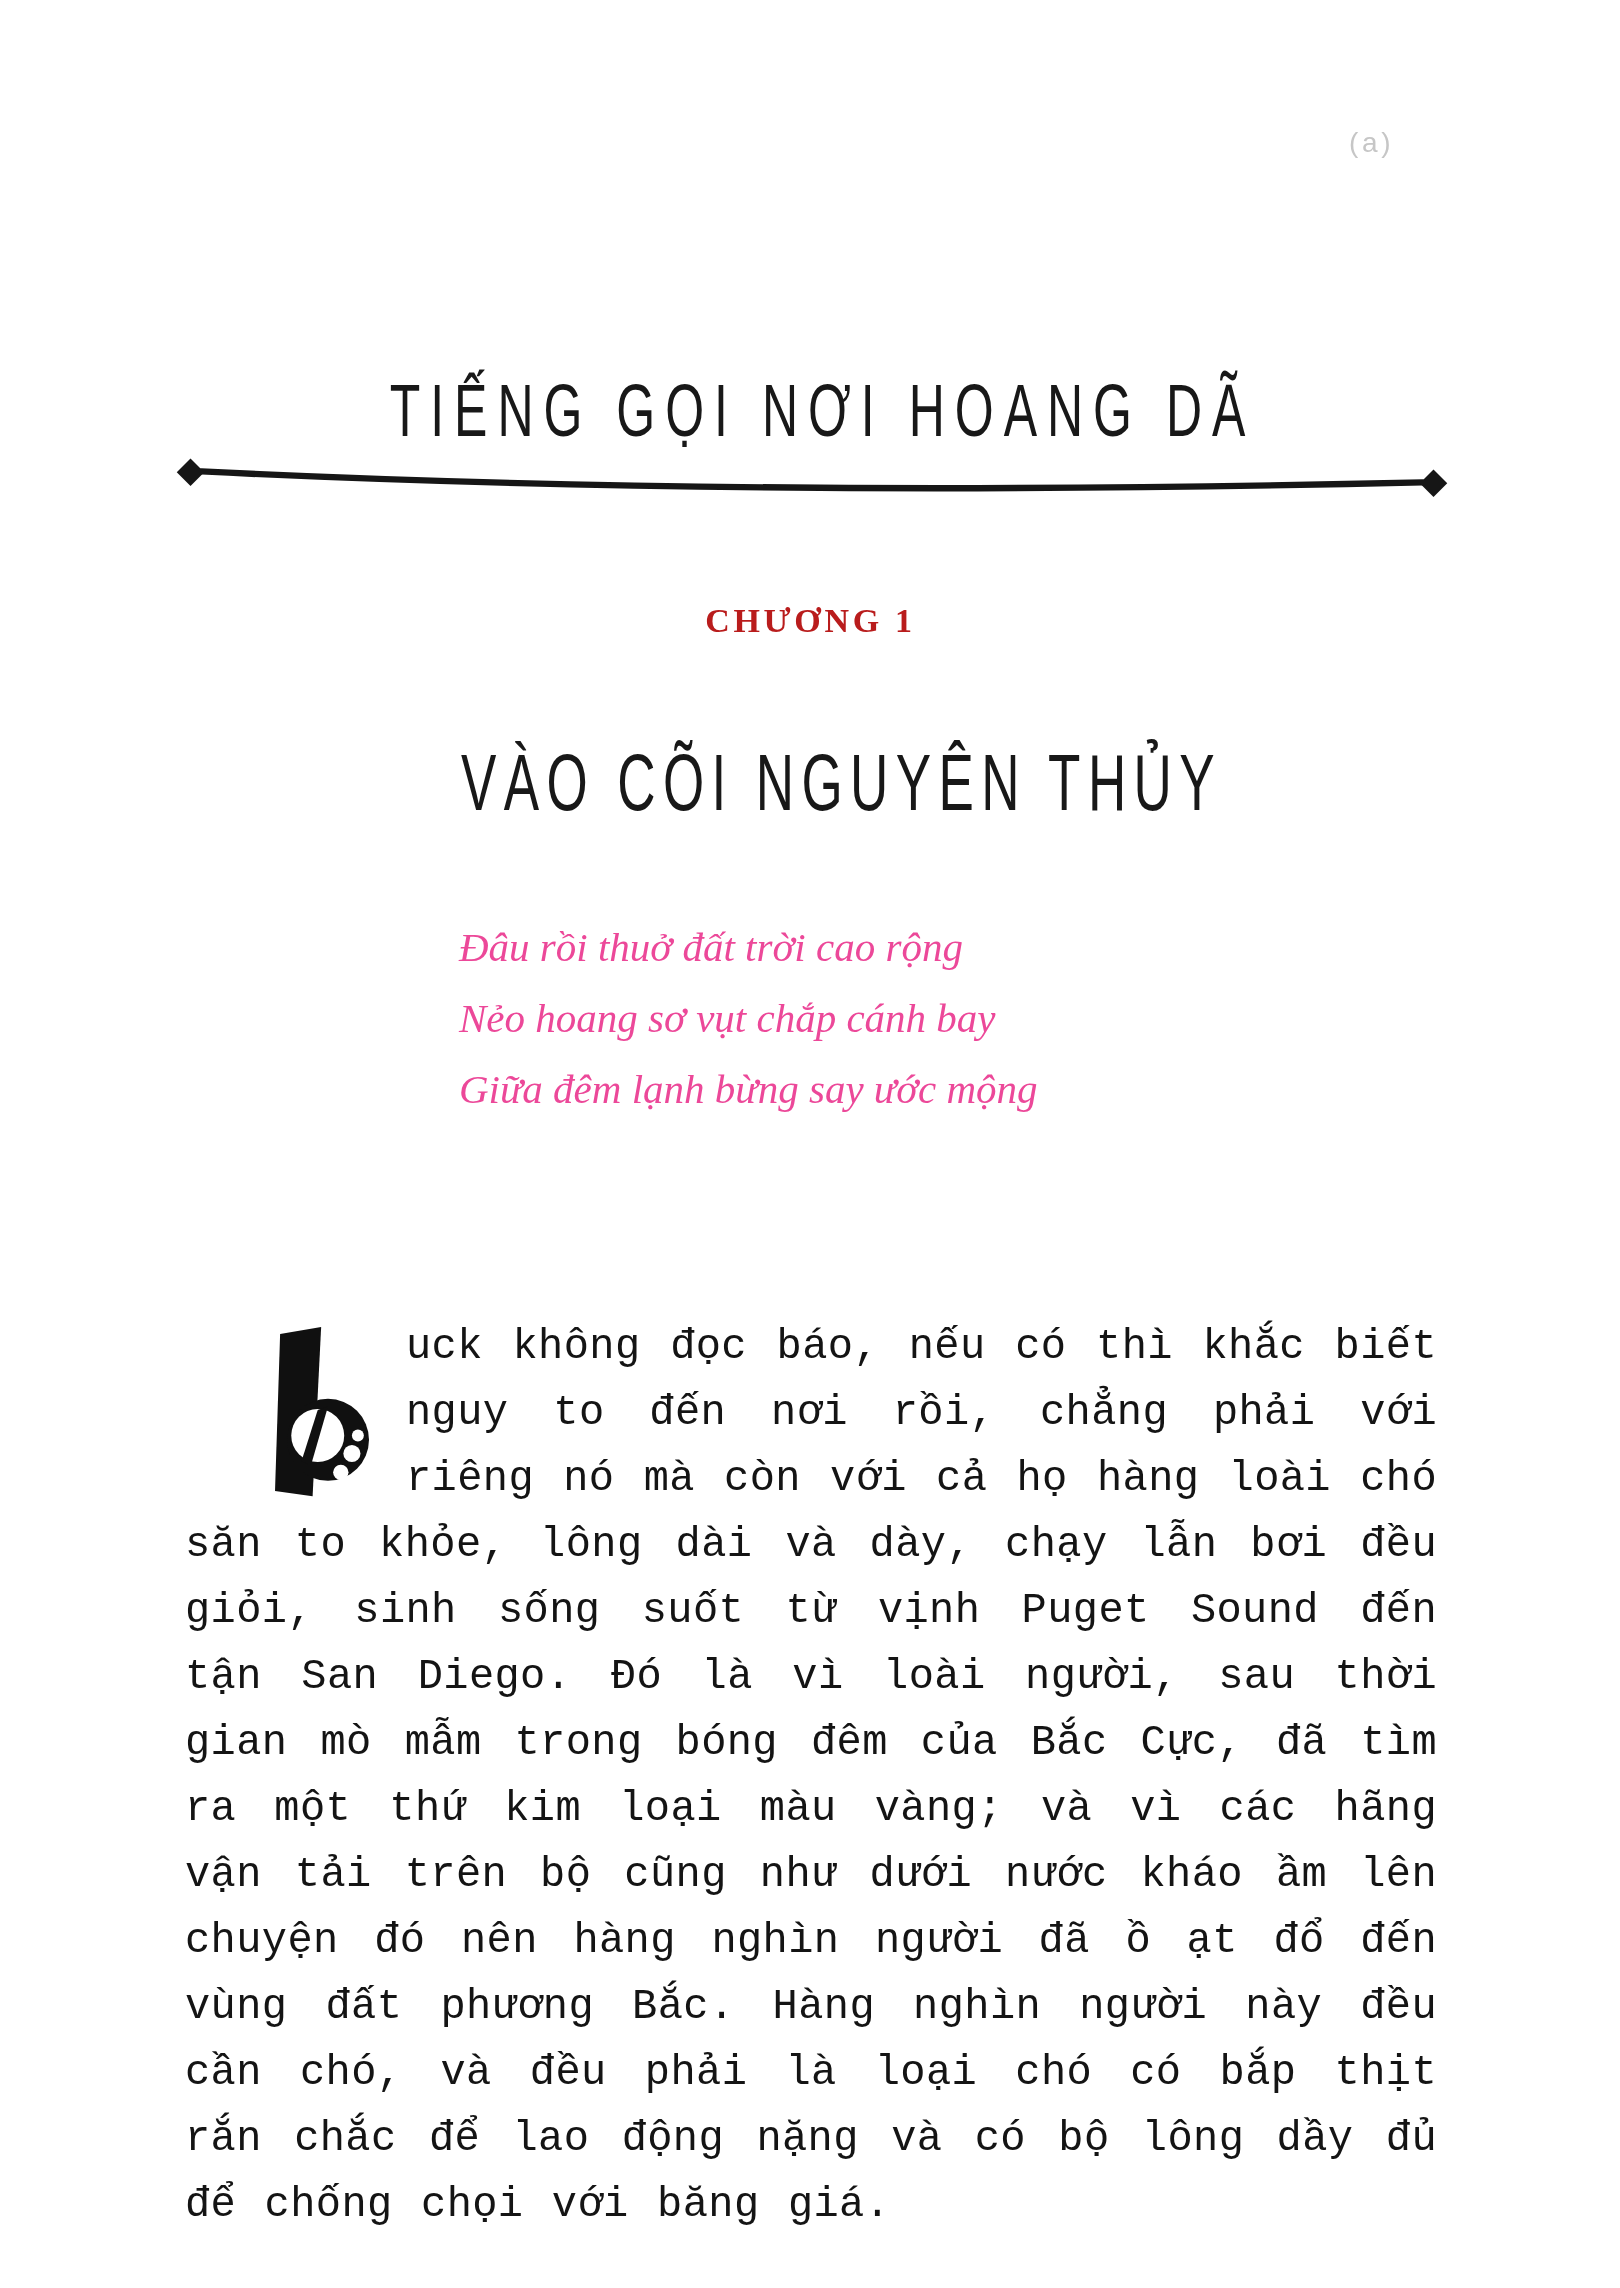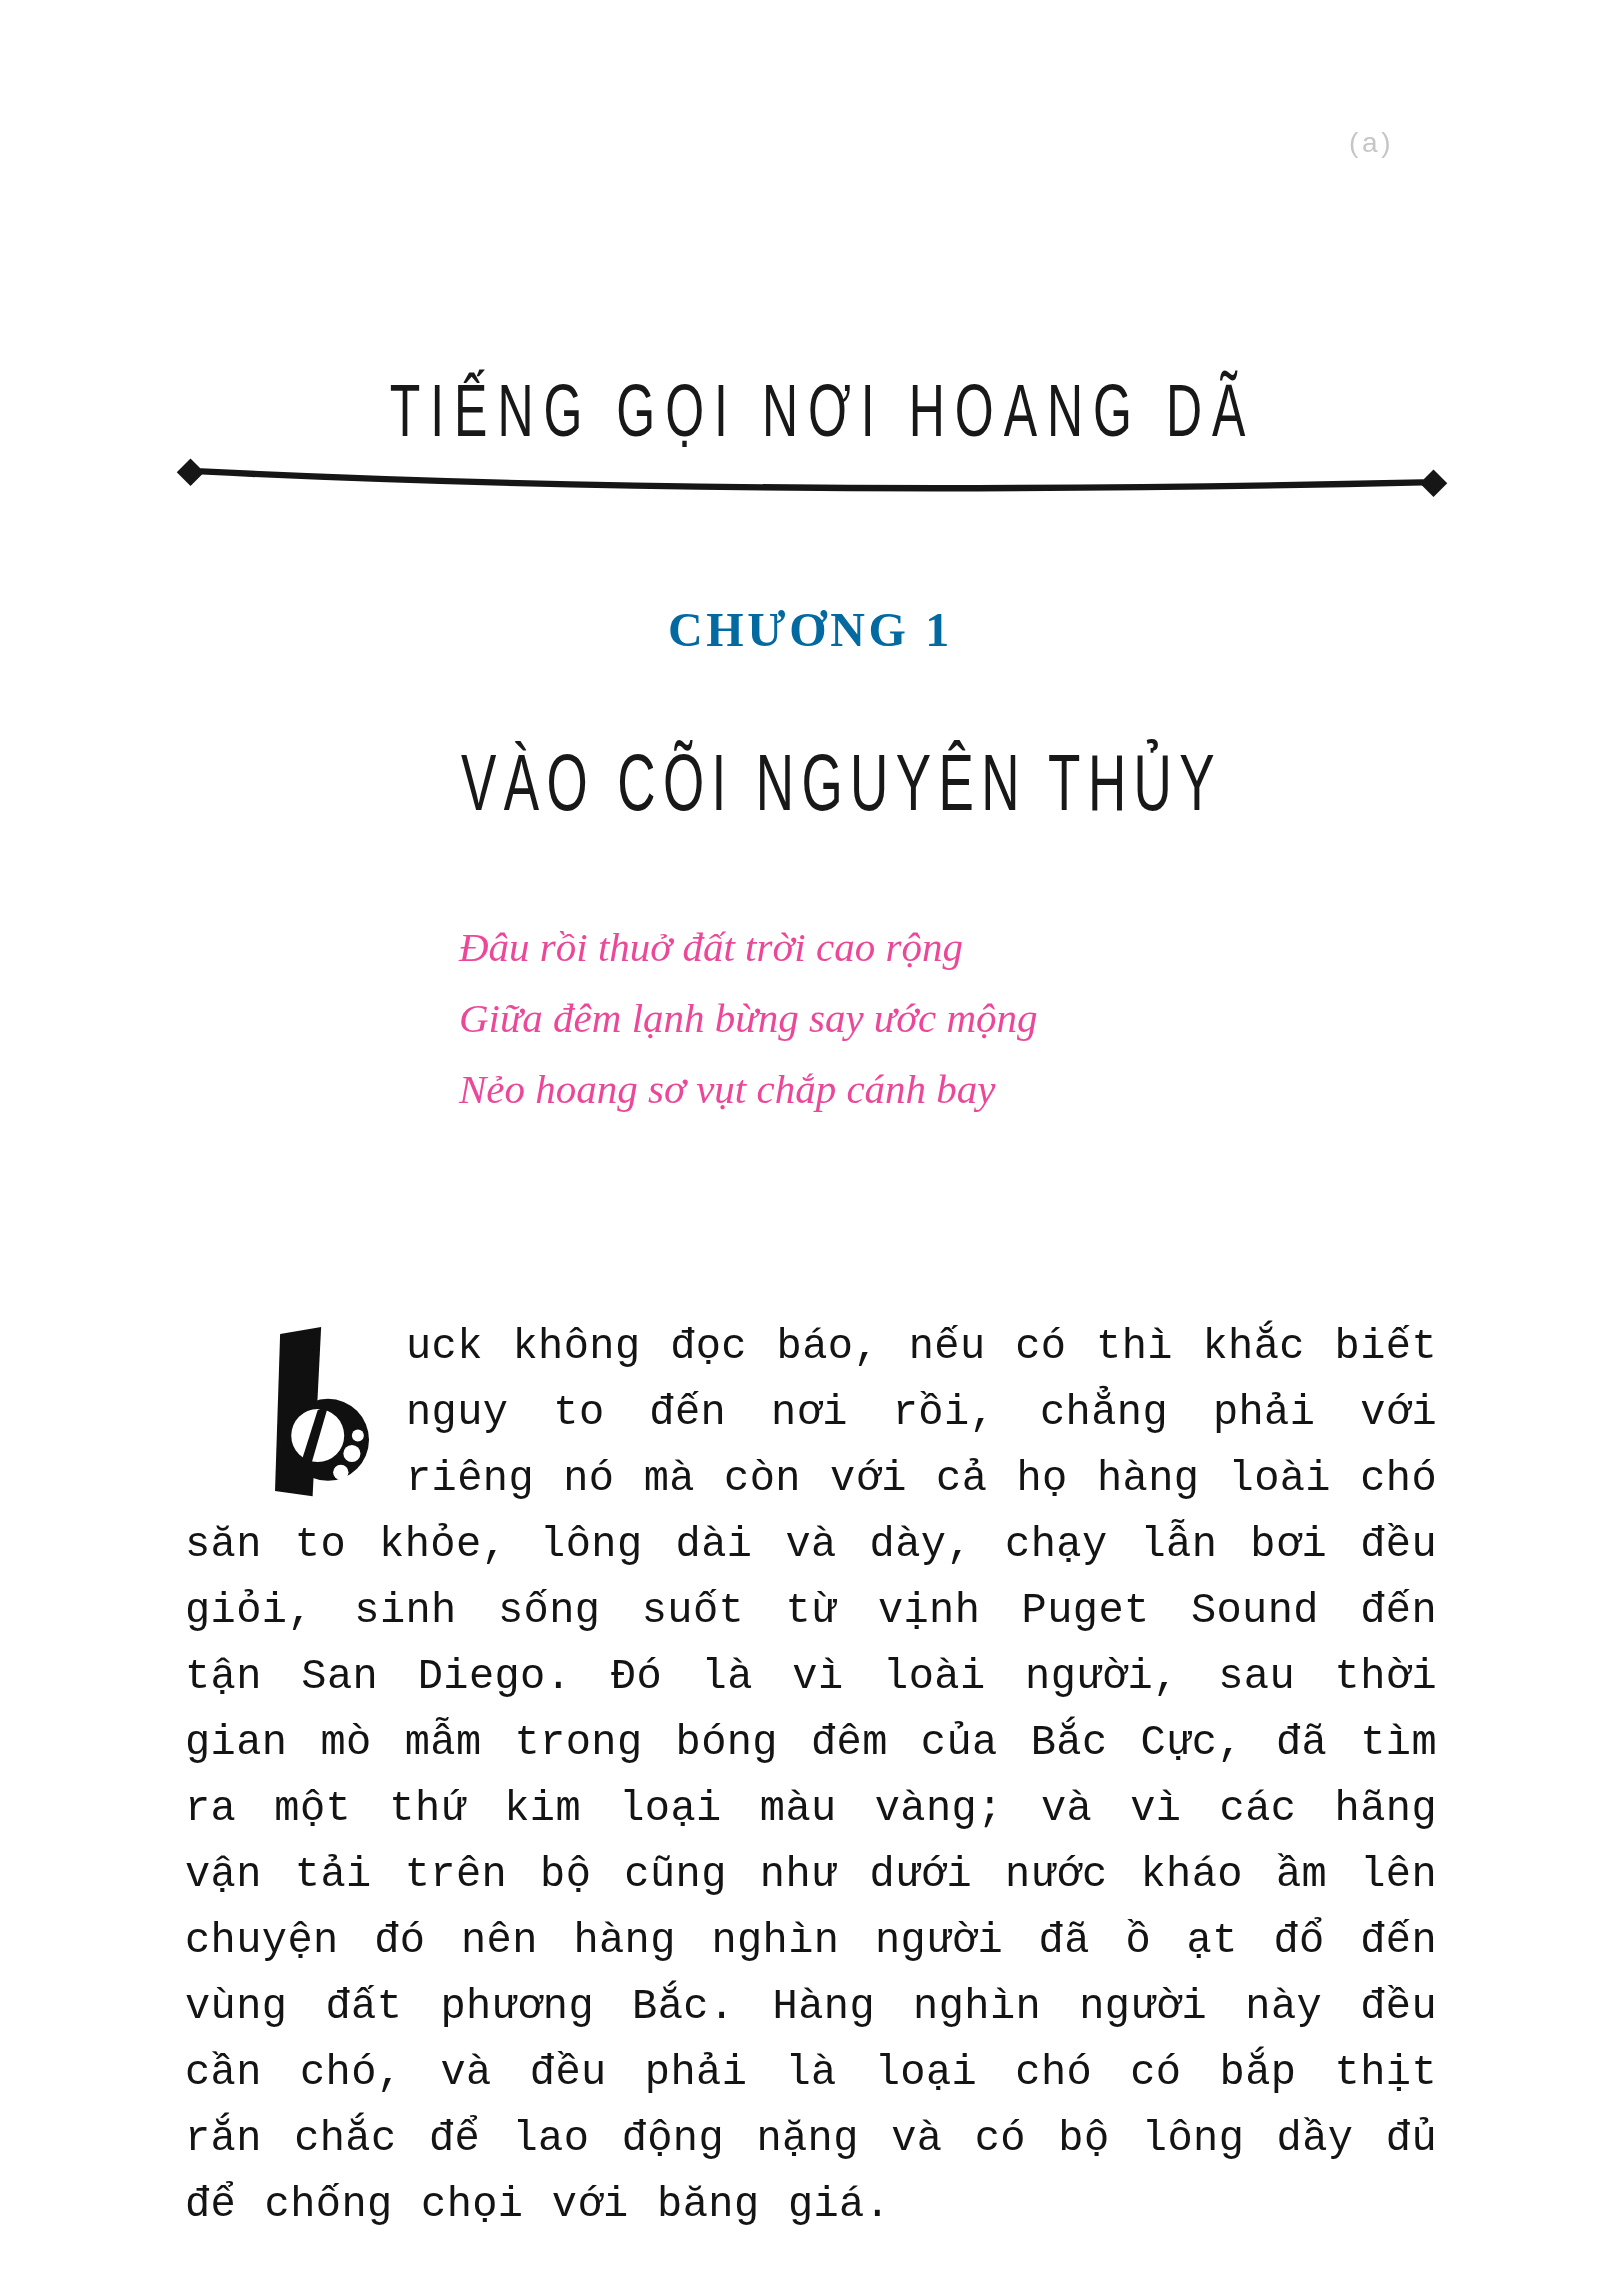--- a/index.html
+++ b/index.html
@@ -54,9 +54,9 @@
     text-align:center;
     font-family:"Liberation Serif", serif;
     font-weight:700;
-    font-size:48px;
+    font-size:34px;
     letter-spacing:3.7px;
-    color:#0369a1;
+    color:#b91c1c;
   }
 
   .chapter-title-wrap{

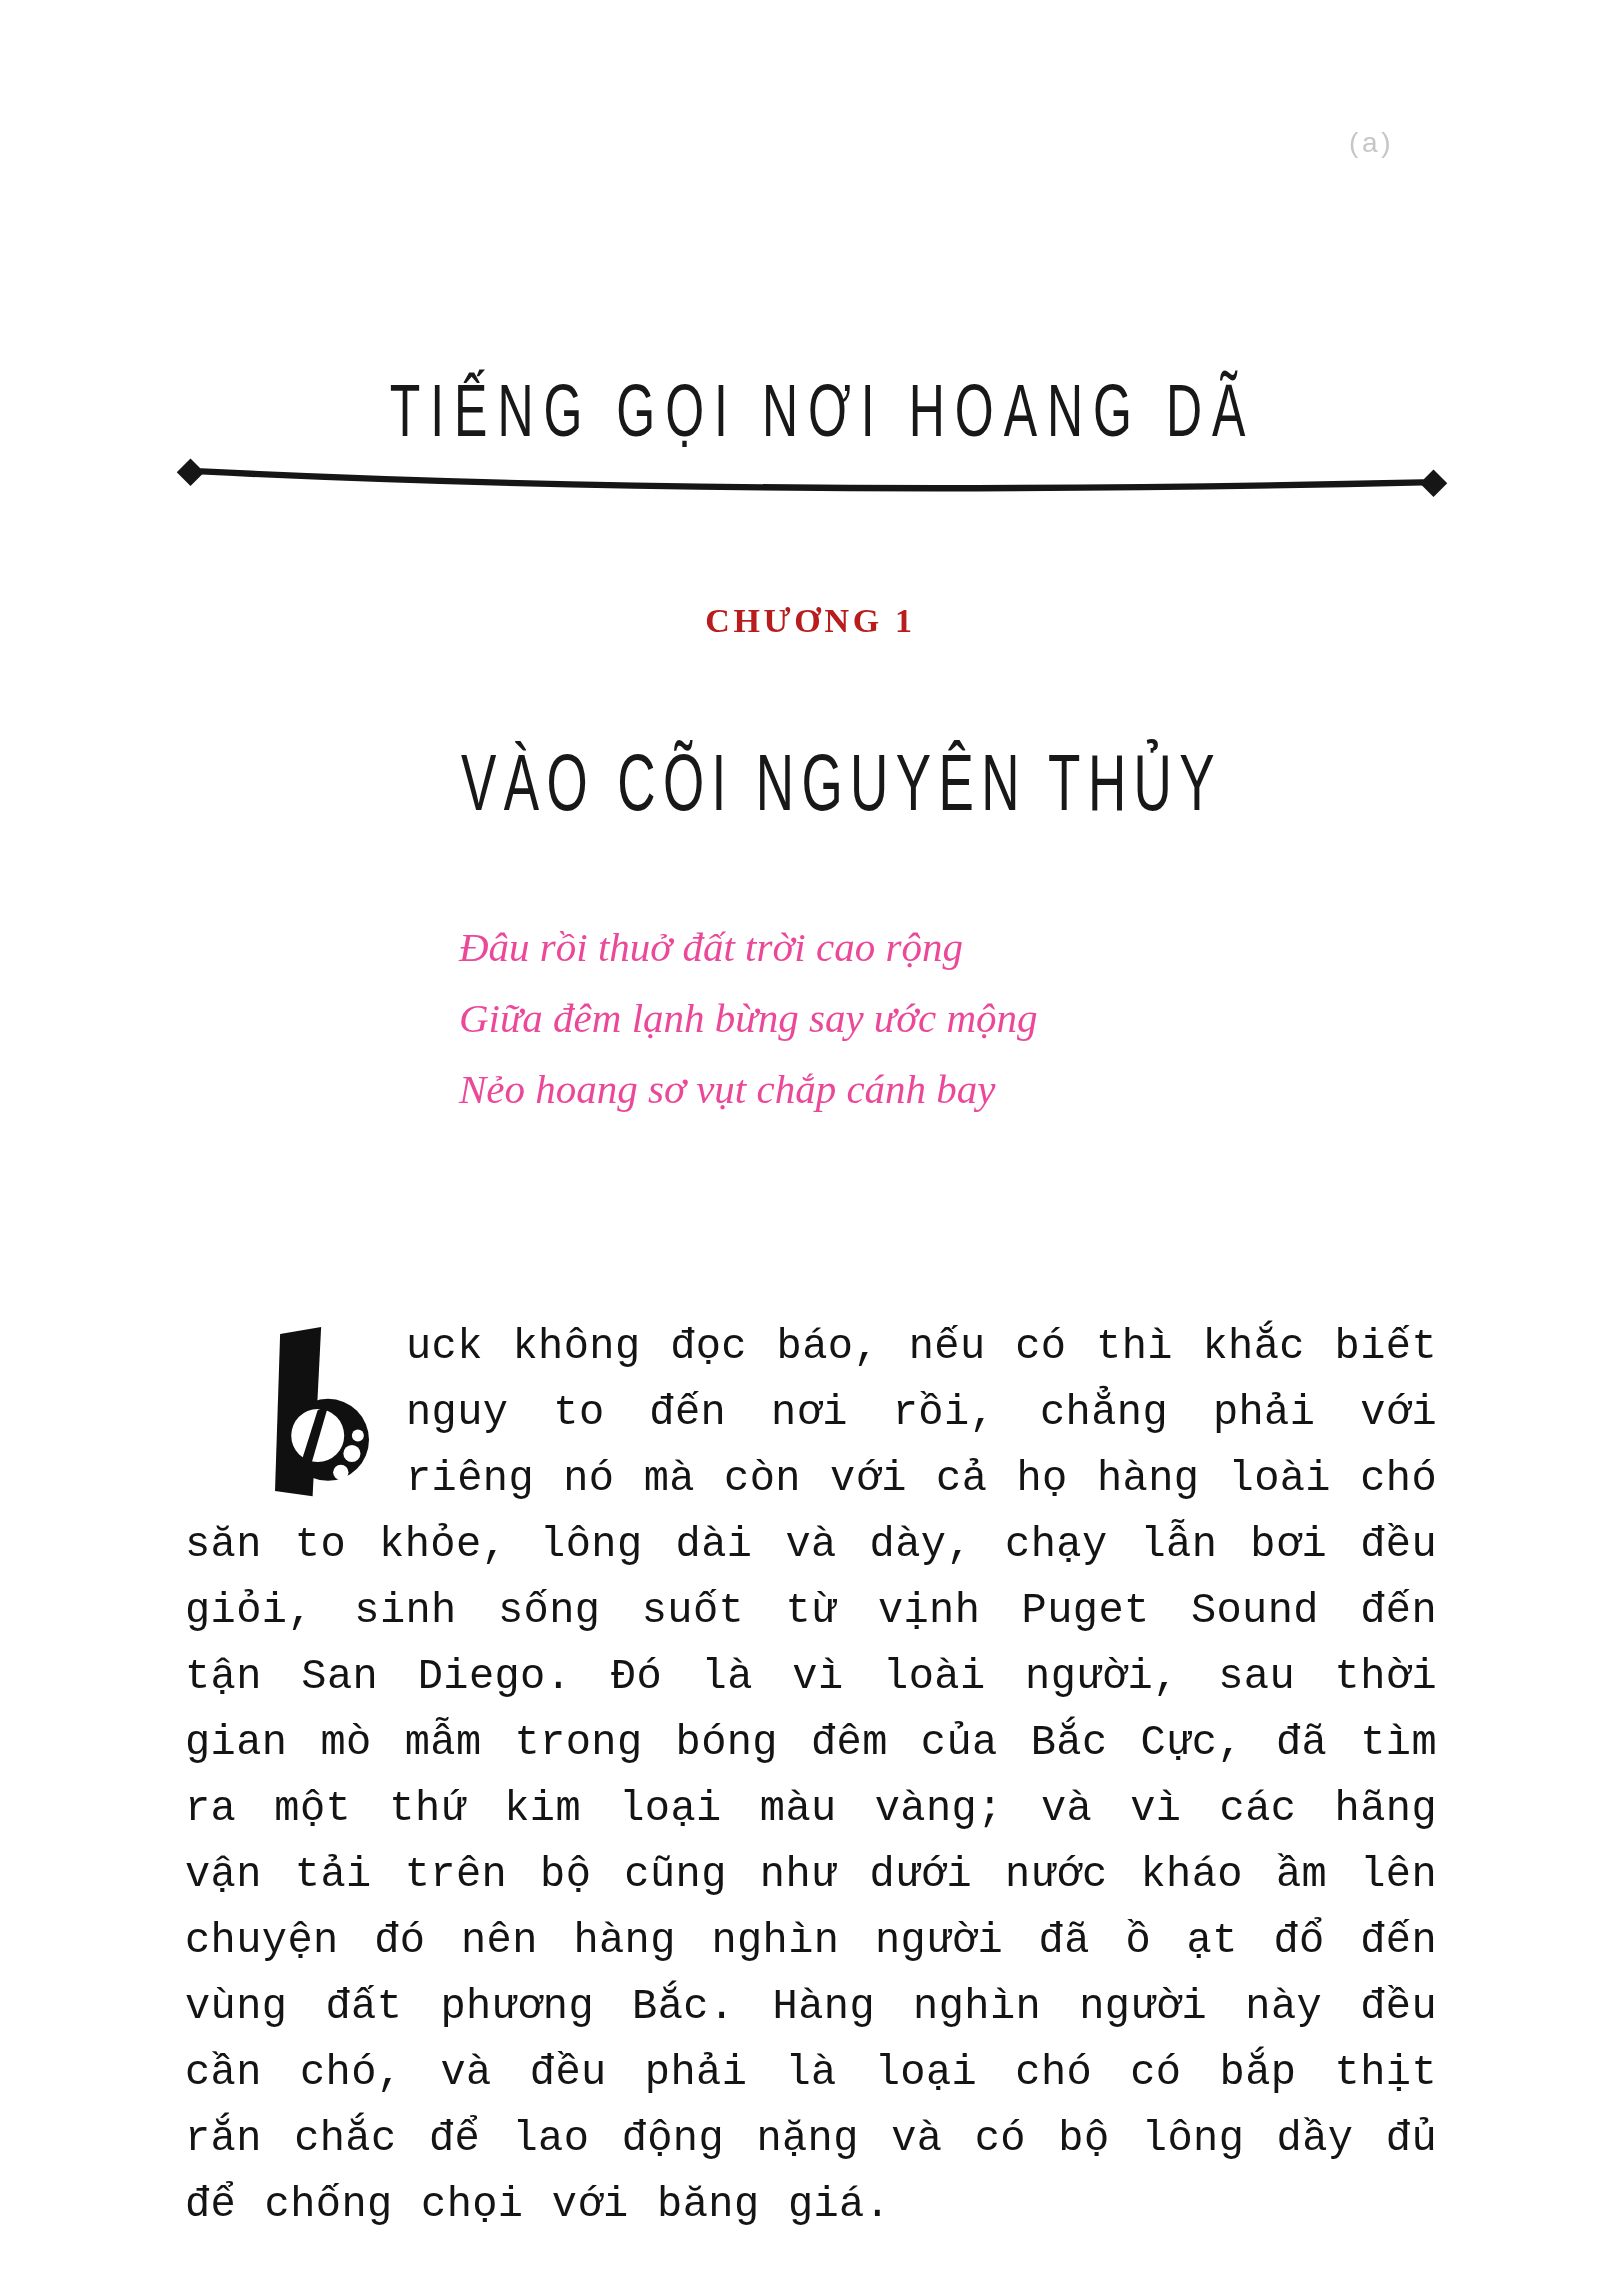--- a/index.html
+++ b/index.html
@@ -133,8 +133,8 @@
 
   <div class="epigraph">
     <div>Đâu rồi thuở đất trời cao rộng</div>
+    <div>Nẻo hoang sơ vụt chắp cánh bay</div>
     <div>Giữa đêm lạnh bừng say ước mộng</div>
-    <div>Nẻo hoang sơ vụt chắp cánh bay</div>
   </div>
 
   <div class="body-text">

